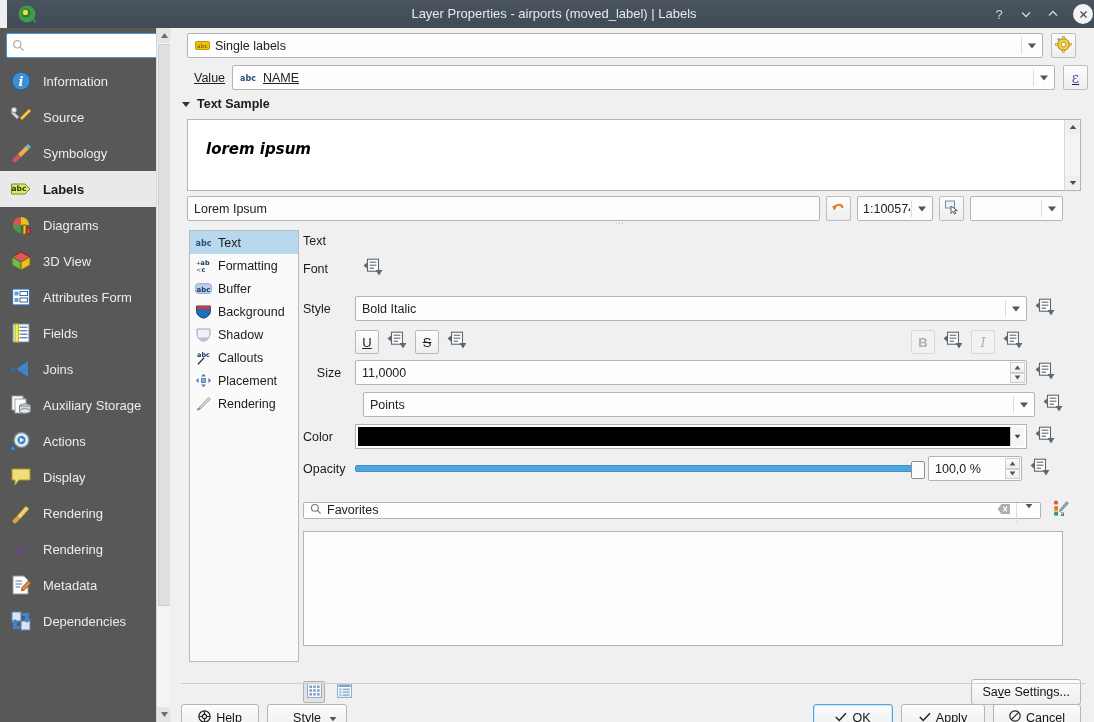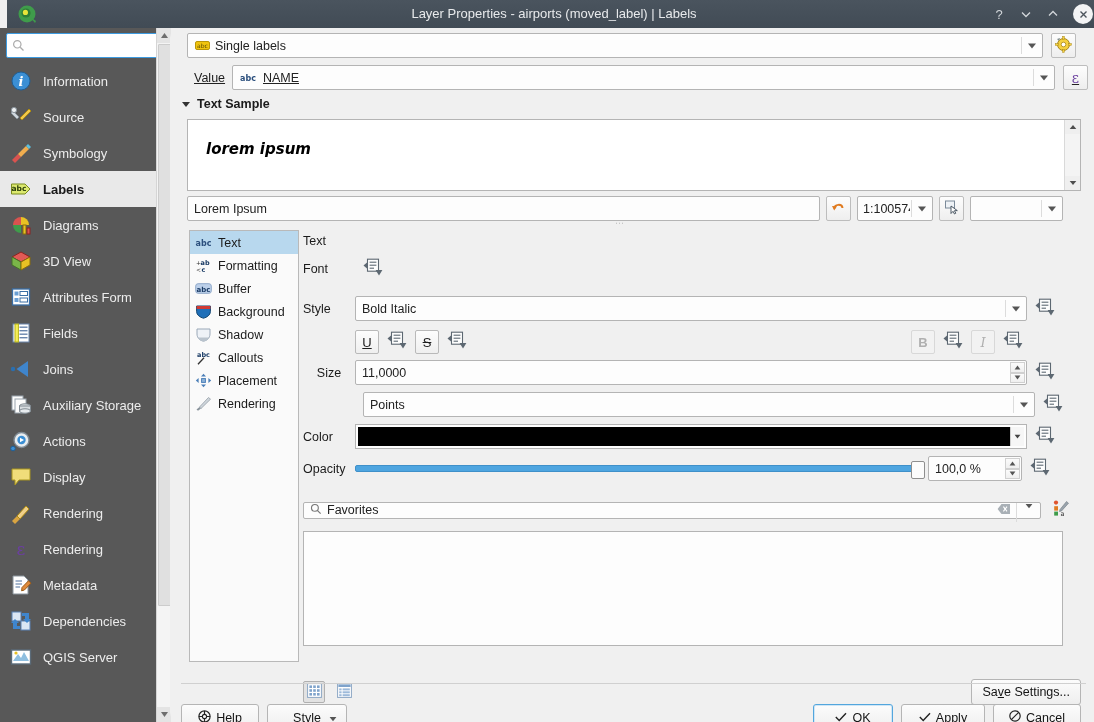--- a/index.html
+++ b/index.html
@@ -354,16 +354,6 @@
             </svg>
           </span>
           <span class="nav-label">Dependencies</span>
-        </div>
-        <div class="nav-item">
-          <span class="nav-ico">
-            <svg width="22" height="22" viewBox="0 0 22 22">
-              <rect x="1.5" y="4" width="19" height="14" fill="#fff" stroke="#5b6b79" stroke-width="1.4"></rect>
-              <path d="M3 15 L8 8 L11 12 L14 6 L19 15 Z" fill="#8fbfe0"></path>
-              <circle cx="6" cy="7" r="1.6" fill="#e8c124"></circle>
-            </svg>
-          </span>
-          <span class="nav-label">QGIS Server</span>
         </div>
       </div>
   </div>

